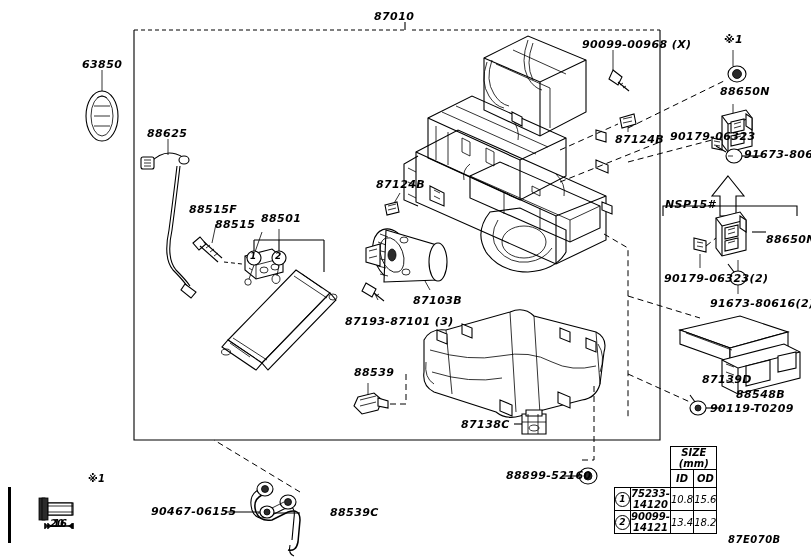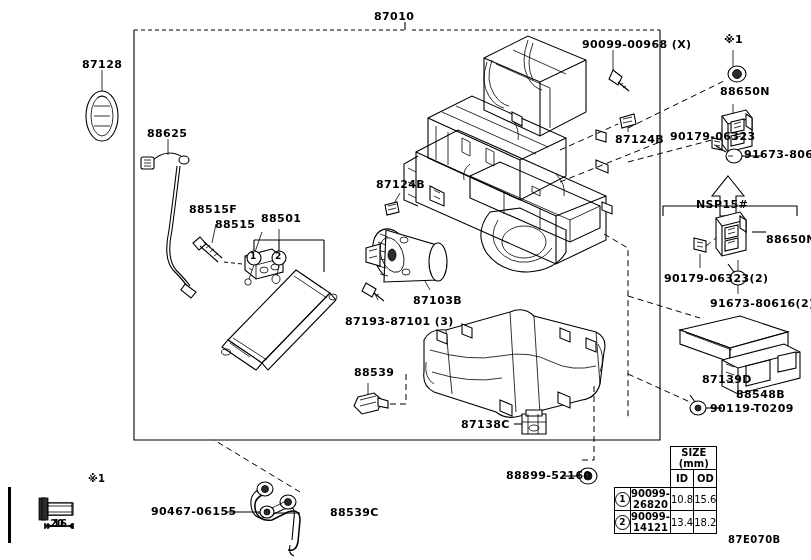--- a/index.html
+++ b/index.html
@@ -5,7 +5,7 @@
   html,body{margin:0;padding:0;background:#fff;}
   body{width:811px;height:560px;position:relative;overflow:hidden;
        font-family:"DejaVu Sans",sans-serif;color:#000;}
-  .stage{position:absolute;left:0;top:0;width:709px;height:560px;}
+  .stage{position:absolute;left:0;top:0;width:709px;height:560px;font-style:italic;}
   .lbl{position:absolute;font-weight:bold;font-size:11px;letter-spacing:.4px;
        white-space:nowrap;font-family:"DejaVu Sans",sans-serif;}
   svg{position:absolute;left:0;top:0;overflow:visible;}

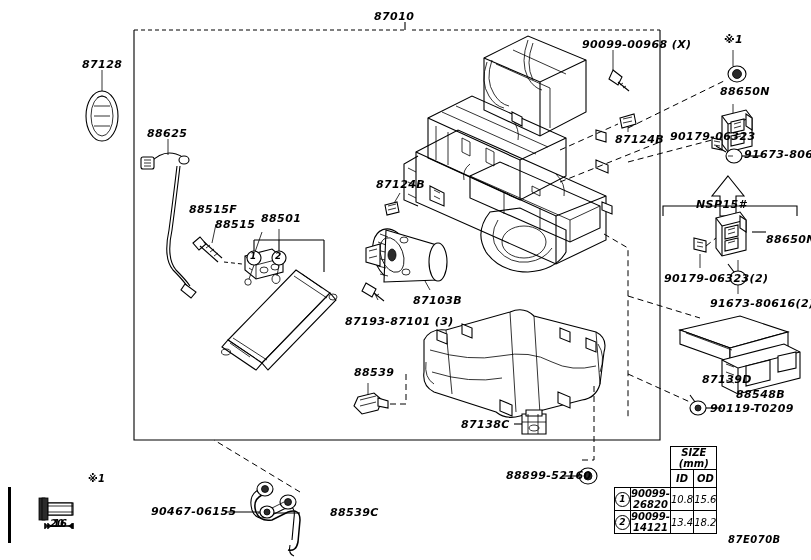--- a/index.html
+++ b/index.html
@@ -339,7 +339,7 @@
 </svg>
 
 <div class="lbl" style="left:374px;top:10px;">87010</div>
-<div class="lbl" style="left:82px;top:58px;">87128</div>
+<div class="lbl" style="left:82px;top:58px;">63850</div>
 <div class="lbl" style="left:147px;top:127px;">88625</div>
 <div class="lbl" style="left:189px;top:203px;">88515F</div>
 <div class="lbl" style="left:215px;top:218px;">88515</div>

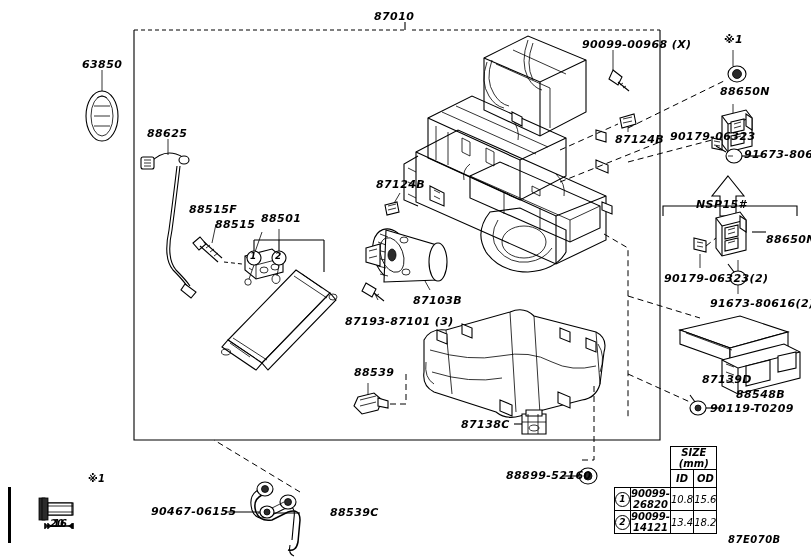--- a/index.html
+++ b/index.html
@@ -360,7 +360,7 @@
 <div class="lbl" style="left:670px;top:130px;">90179-06323</div>
 <div class="lbl" style="left:744px;top:148px;">91673-80616</div>
 
-<div class="lbl" style="left:665px;top:198px;margin-left:31px;">NSP15#</div>
+<div class="lbl" style="left:665px;top:198px;">NSP15#</div>
 <div class="lbl" style="left:766px;top:233px;">88650N</div>
 <div class="lbl" style="left:664px;top:272px;">90179-06323(2)</div>
 <div class="lbl" style="left:710px;top:297px;">91673-80616(2)</div>

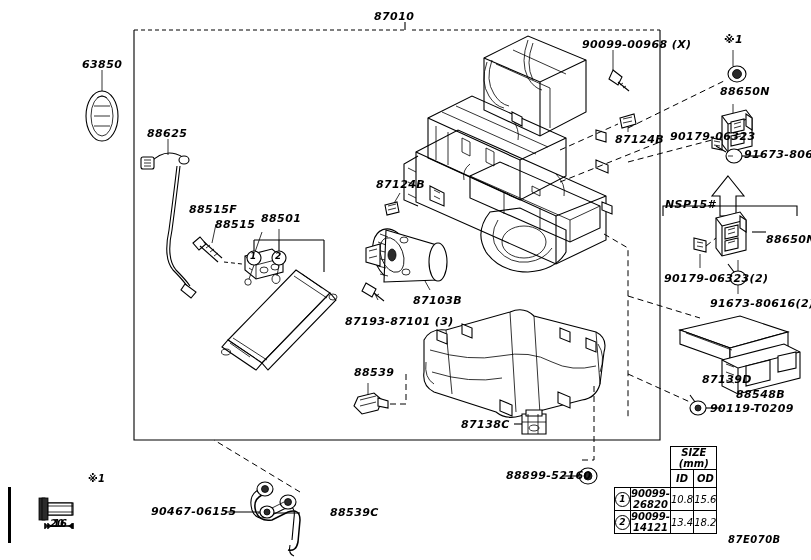--- a/index.html
+++ b/index.html
@@ -385,7 +385,7 @@
     </tr>
     <tr>
       <td style="height:19px;"><span class="circnum">1</span></td>
-      <td>90099-26820</td>
+      <td>75233-14120</td>
       <td style="font-weight:normal;">10.8</td>
       <td style="font-weight:normal;">15.6</td>
     </tr>

